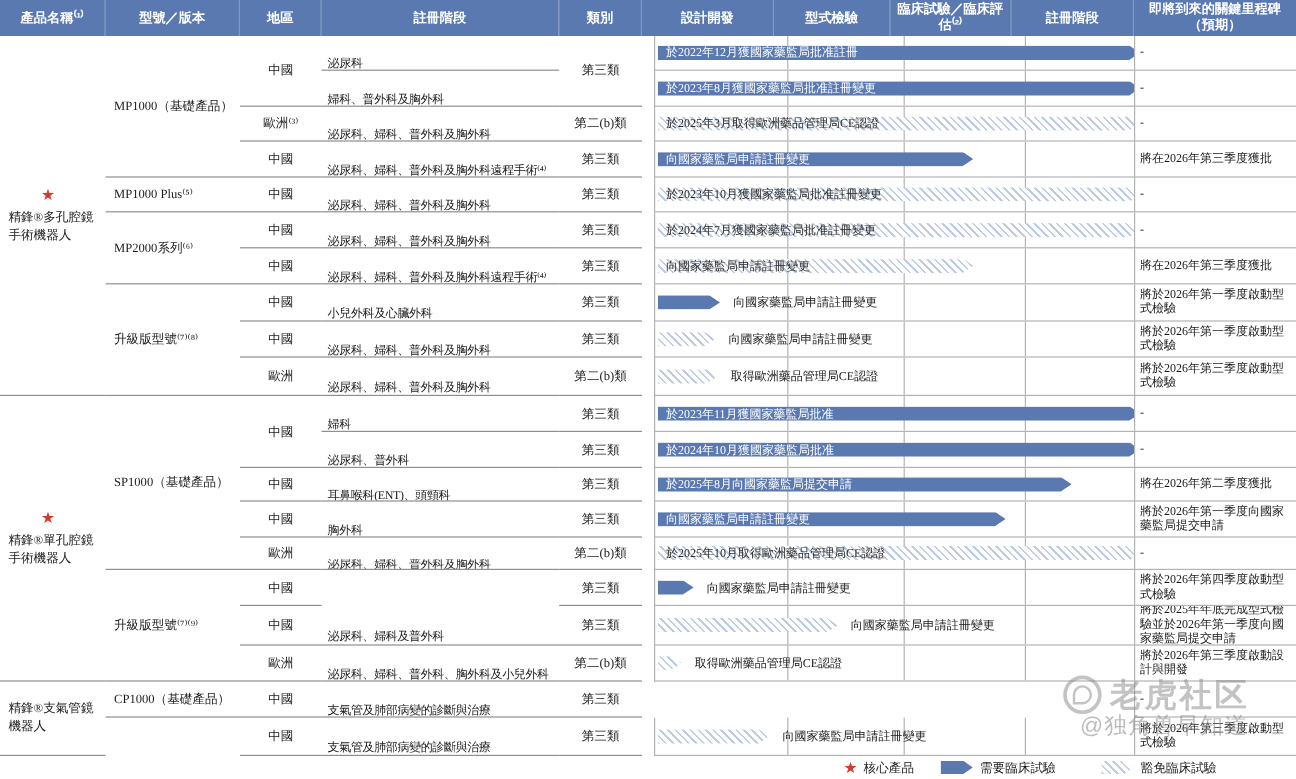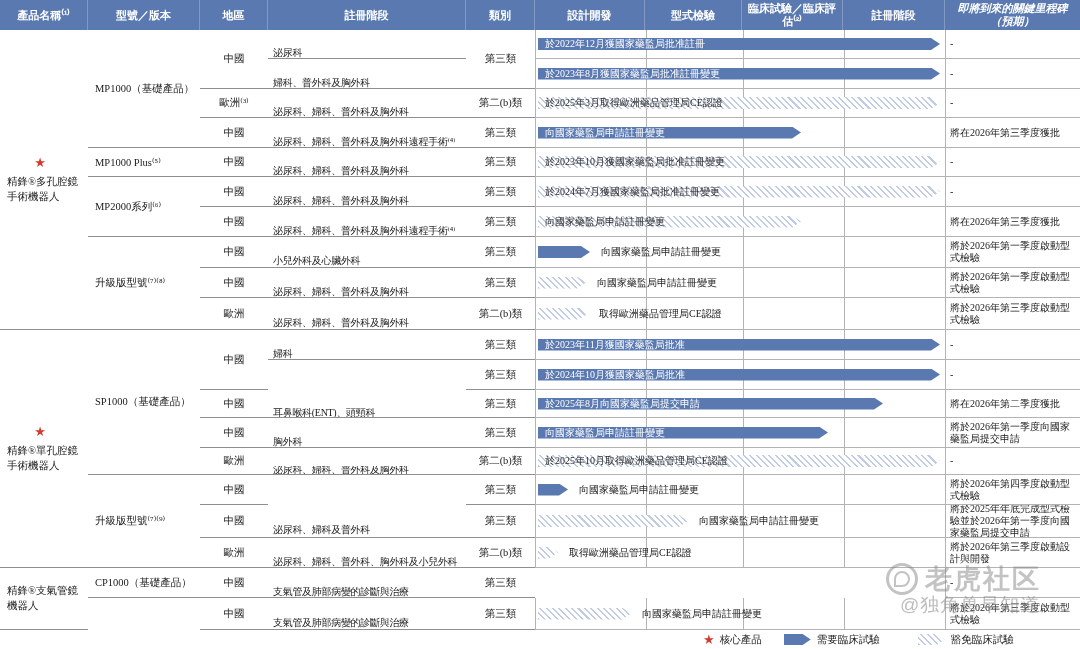--- a/index.html
+++ b/index.html
@@ -10,7 +10,7 @@
   .hcell{background:#5a79b0;color:#fff;font-size:11px;font-weight:600;box-sizing:border-box;
          display:flex;align-items:center;justify-content:center;text-align:center;line-height:1.18;
          border-right:1px solid #8399c2;padding:0 3px;font-family:"Liberation Sans",sans-serif;}
-  .hcell:last-child{border-right:none;font-style:italic;}
+  .hcell:last-child{border-right:none;}
   
   .body{display:grid;width:1080px;
         grid-template-columns:88px 112px 68px 198px 69px 410px 135px;

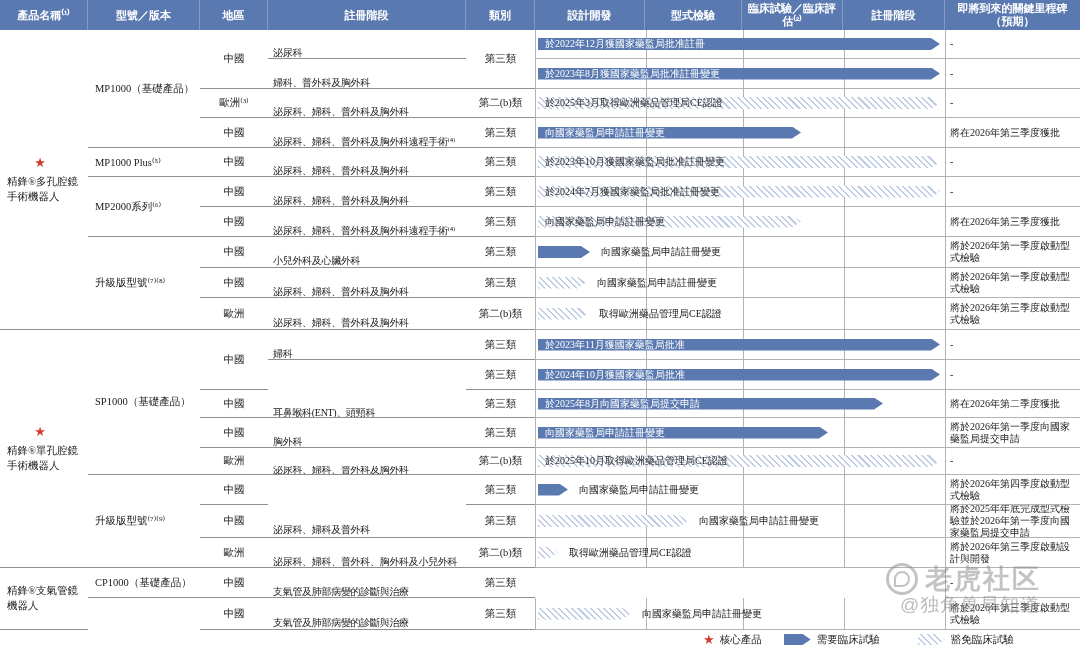--- a/index.html
+++ b/index.html
@@ -27,7 +27,7 @@
          border-left:1px solid #b3b3b3;border-bottom:1px solid #b3b3b3;
          background-image:linear-gradient(#b3b3b3,#b3b3b3),linear-gradient(#b3b3b3,#b3b3b3),linear-gradient(#b3b3b3,#b3b3b3);
          background-repeat:no-repeat;background-size:1px 100%;
-         background-position:110px 0,207px 0,308px 0;}
+         background-position:110px 0,207px 0,308px 0;margin-left:10px;}
   .mile{border-left:1px solid #b3b3b3;border-bottom:1px solid #b3b3b3;display:flex;align-items:center;
         font-size:10px;line-height:1.18;padding:1px 3px 1px 4px;}
   .bar{height:12px;margin-left:2px;flex:none;display:flex;align-items:center;

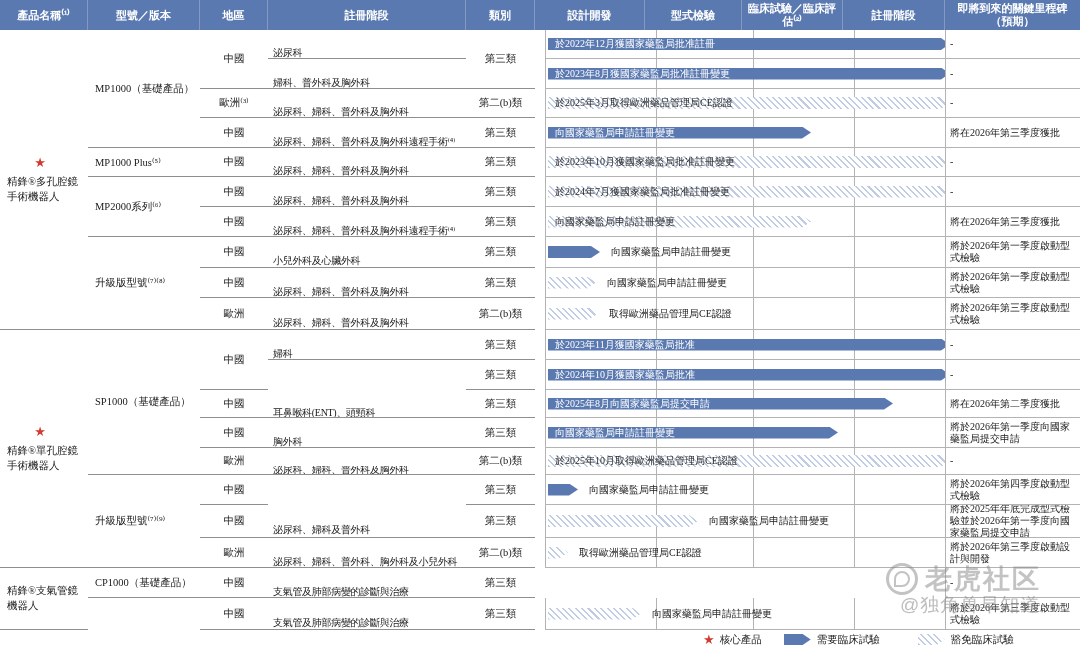--- a/index.html
+++ b/index.html
@@ -125,6 +125,7 @@
     <div class="cell app bb" style="grid-area:9/4/10/5">泌尿科、婦科、普外科及胸外科</div>
     <div class="cell app bb" style="grid-area:10/4/11/5">泌尿科、婦科、普外科及胸外科</div>
     <div class="cell app bb" style="grid-area:11/4/12/5">婦科</div>
+    <div class="cell app bb" style="grid-area:12/4/13/5">泌尿科、普外科</div>
     <div class="cell app bb" style="grid-area:13/4/14/5">耳鼻喉科(ENT)、頭頸科</div>
     <div class="cell app bb" style="grid-area:14/4/15/5">胸外科</div>
     <div class="cell app bb" style="grid-area:15/4/16/5">泌尿科、婦科、普外科及胸外科</div>

